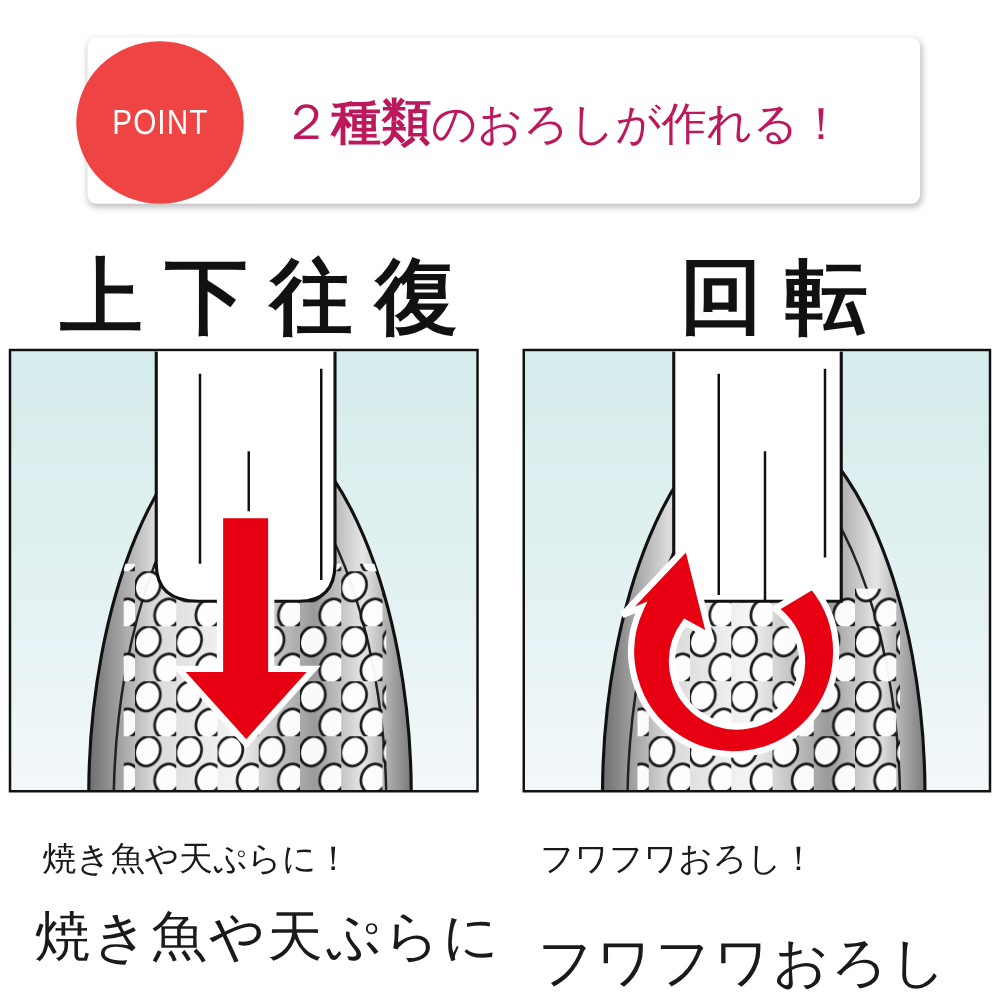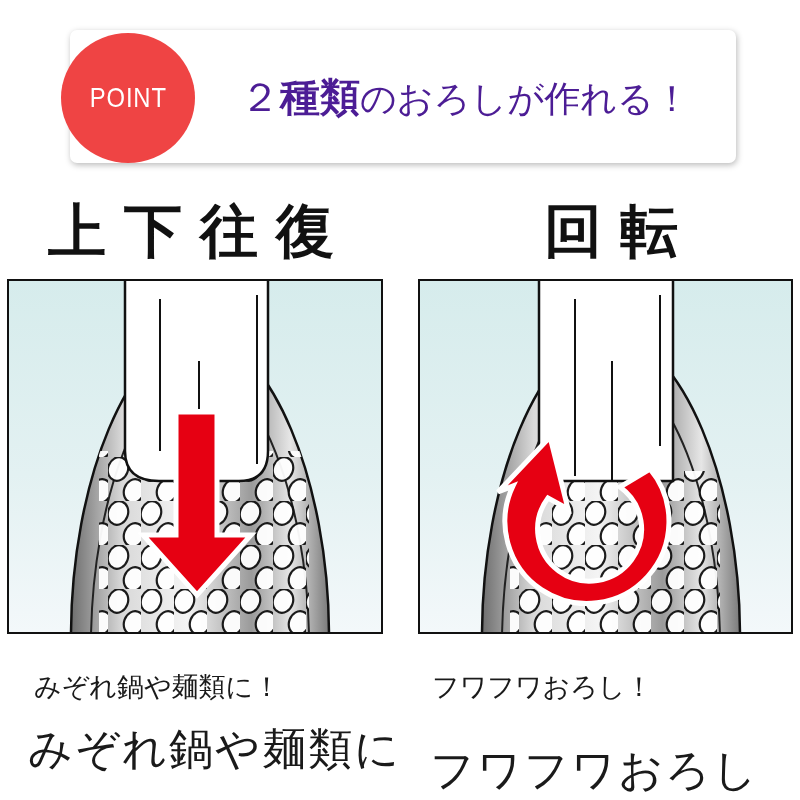--- a/index.html
+++ b/index.html
@@ -23,8 +23,8 @@
     transform: scaleX(0.85);
   }
   .headline {
-    position: absolute; left: 240px; top: 70px; font-size: 36px; white-space: nowrap;
-    color: #4c1d95; z-index: 3;
+    position: absolute; left: 225px; top: 70px; font-size: 36px; white-space: nowrap;
+    color: #be185d; z-index: 3;
   }
   .headline .big { font-size: 40px; }
   .headline .kanji { font-size: 40px; font-weight: bold; }

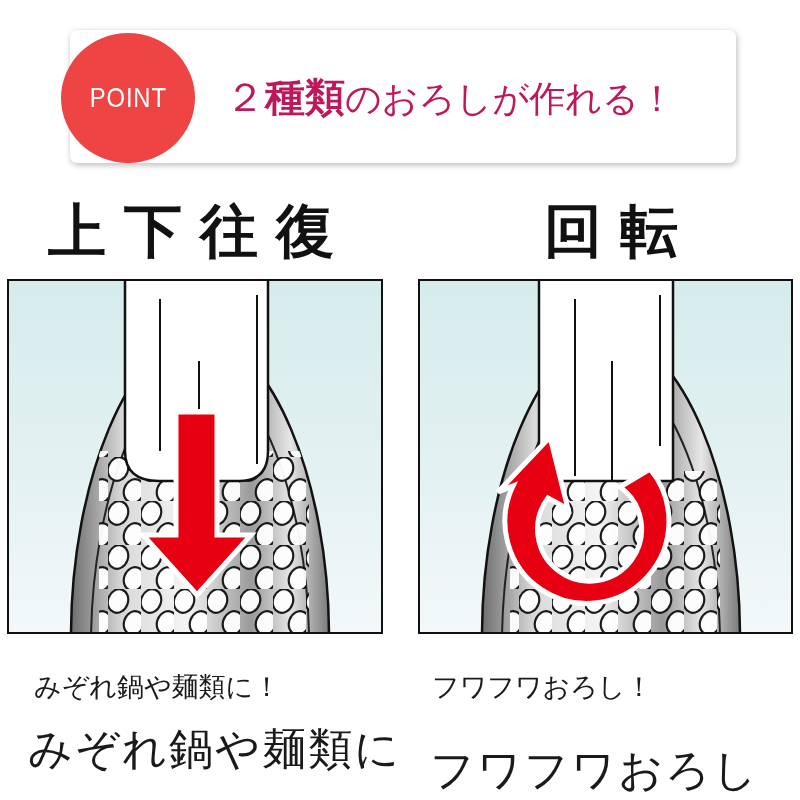--- a/index.html
+++ b/index.html
@@ -29,7 +29,7 @@
   .headline .big { font-size: 40px; }
   .headline .kanji { font-size: 40px; font-weight: bold; }
   .mode-title {
-    position: absolute; top: 193px; font-size: 58px; font-weight: bold; letter-spacing: 18px;
+    position: absolute; top: 193px; font-size: 66px; font-weight: bold; letter-spacing: 18px;
     white-space: nowrap; color: #111;
   }
   .mode-title.left { left: 48px; }

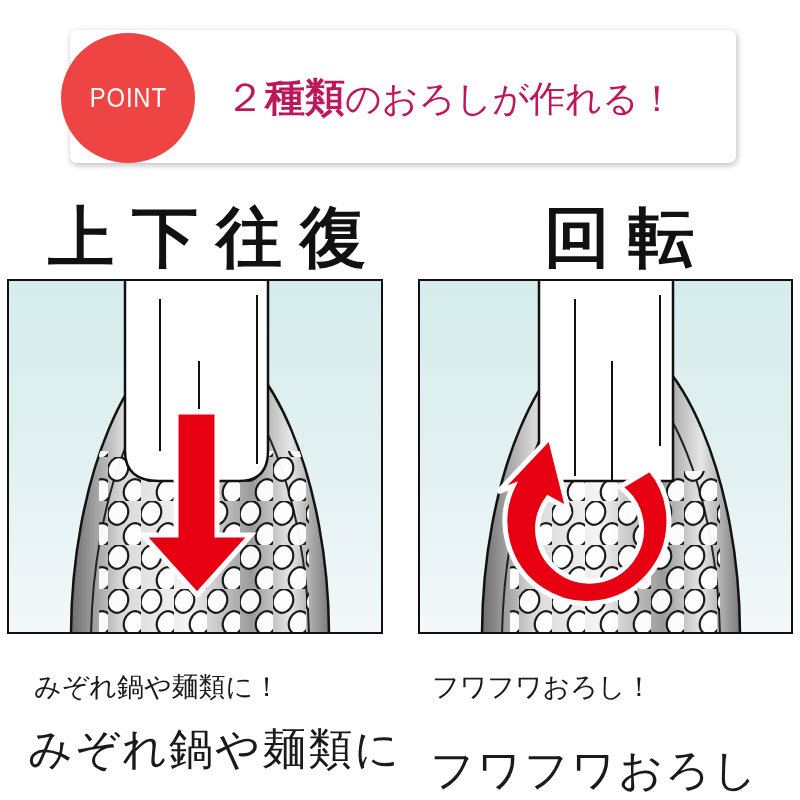--- a/index.html
+++ b/index.html
@@ -136,7 +136,7 @@
   </svg>
 </div>
 
-<div class="caption-sub left">みぞれ鍋や麺類に！</div>
+<div class="caption-sub left">焼き魚や天ぷらに！</div>
 <div class="caption-main left">みぞれ鍋や麺類に</div>
 <div class="caption-sub right">フワフワおろし！</div>
 <div class="caption-main right">フワフワおろし</div>

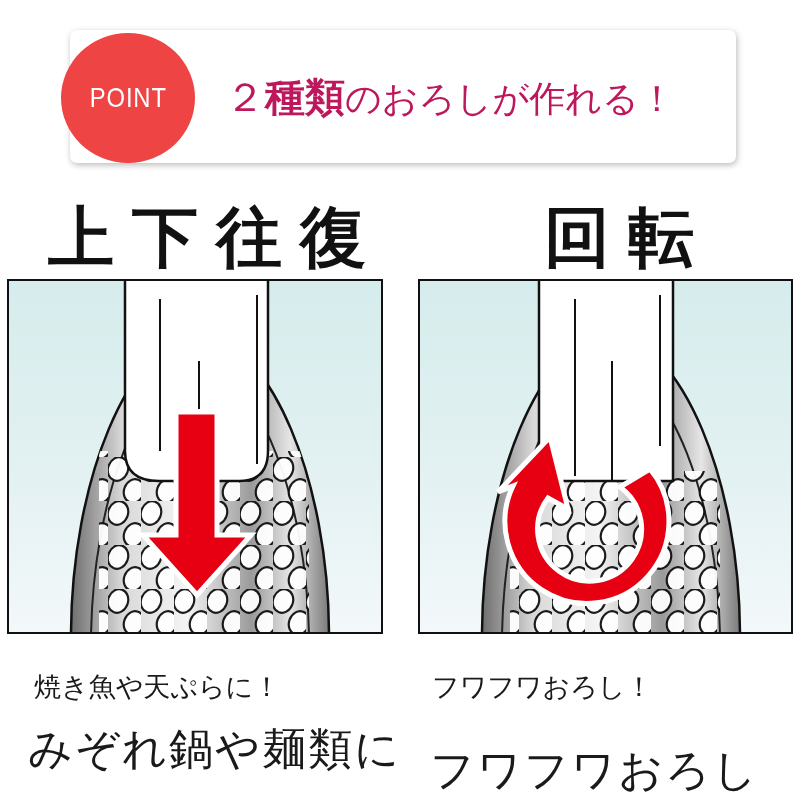--- a/index.html
+++ b/index.html
@@ -137,7 +137,7 @@
 </div>
 
 <div class="caption-sub left">焼き魚や天ぷらに！</div>
-<div class="caption-main left">みぞれ鍋や麺類に</div>
+<div class="caption-main left">焼き魚や天ぷらに</div>
 <div class="caption-sub right">フワフワおろし！</div>
 <div class="caption-main right">フワフワおろし</div>
 

